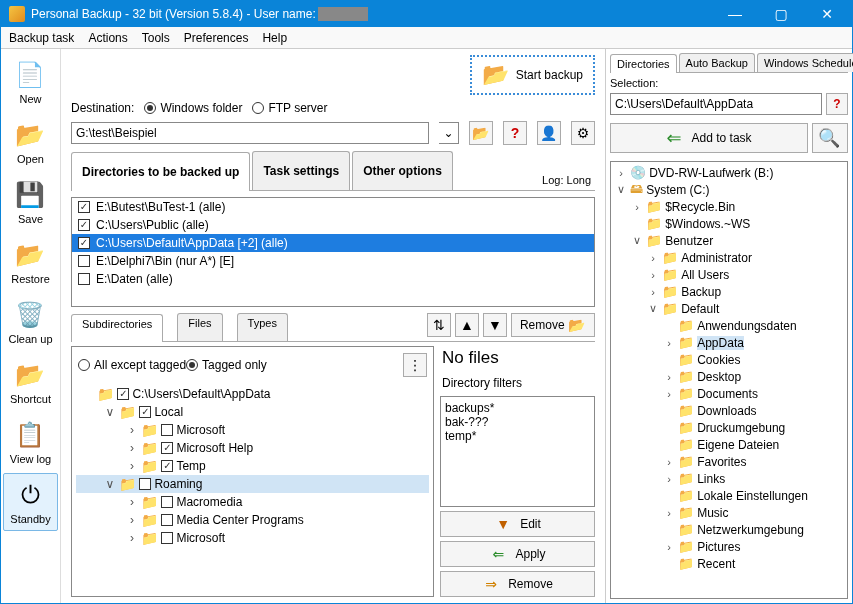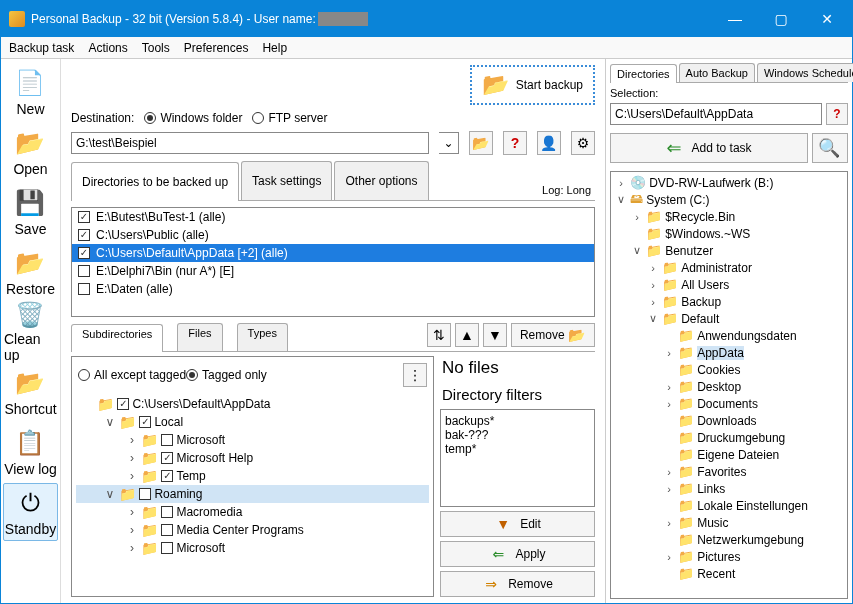--- a/index.html
+++ b/index.html
@@ -5,7 +5,7 @@
 * { box-sizing: border-box; margin: 0; padding: 0; font-family: "Segoe UI", Tahoma, sans-serif; font-size: 12px; }
 body { background: #fff; }
 .window { width: 853px; height: 604px; border: 1px solid #0a84d8; display: flex; flex-direction: column; }
-.titlebar { height: 36px; background: #0a84d8; color: #fff; display: flex; align-items: center; padding: 0 2px 0 8px; }
+.titlebar { height: 26px; background: #0a84d8; color: #fff; display: flex; align-items: center; padding: 0 2px 0 8px; }
 .titlebar .icon { width: 16px; height: 16px; margin-right: 6px; background: linear-gradient(135deg,#f5c542,#e08b1e); border-radius: 2px; }
 .titlebar .title { flex: 1; font-size: 12px; }
 .titlebar .user-redact { background: #888; width: 50px; height: 14px; display: inline-block; vertical-align: middle; margin-left: 2px; }

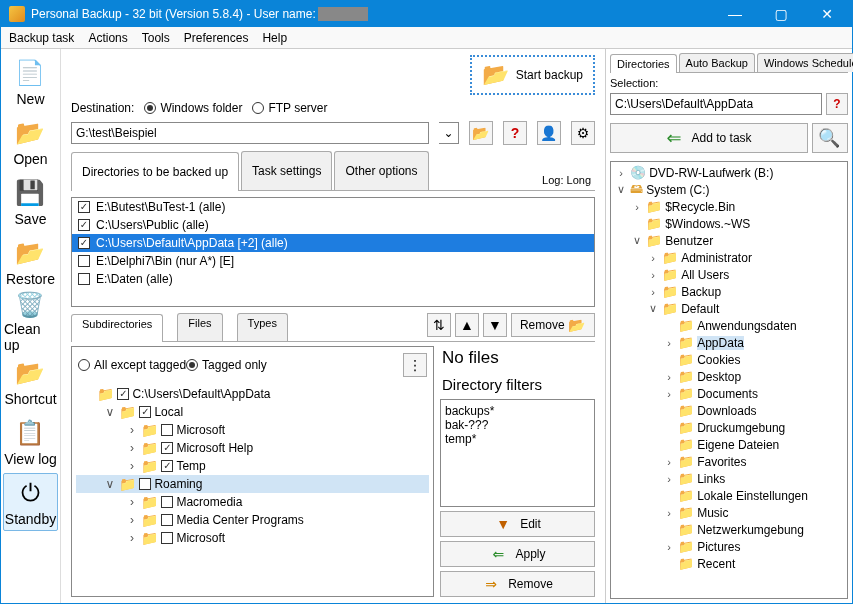--- a/index.html
+++ b/index.html
@@ -17,7 +17,7 @@
 .sidebar .sbtn { display: flex; flex-direction: column; align-items: center; justify-content: center; height: 58px; border: 1px solid transparent; border-radius: 2px; cursor: pointer; }
 .sidebar .sbtn.active { border: 1px solid #7ab8e6; background: #e3f2fd; }
 .sidebar .sbtn .ico { width: 32px; height: 32px; display: flex; align-items: center; justify-content: center; font-size: 24px; }
-.sidebar .sbtn .lbl { font-size: 14px; margin-top: 2px; }
+.sidebar .sbtn .lbl { font-size: 11px; margin-top: 2px; }
 .main { flex: 1; display: flex; flex-direction: column; min-width: 0; }
 .task-header { padding: 6px 10px 4px 10px; display: flex; flex-direction: column; gap: 3px; }
 .task-header .row { display: flex; align-items: center; gap: 8px; }

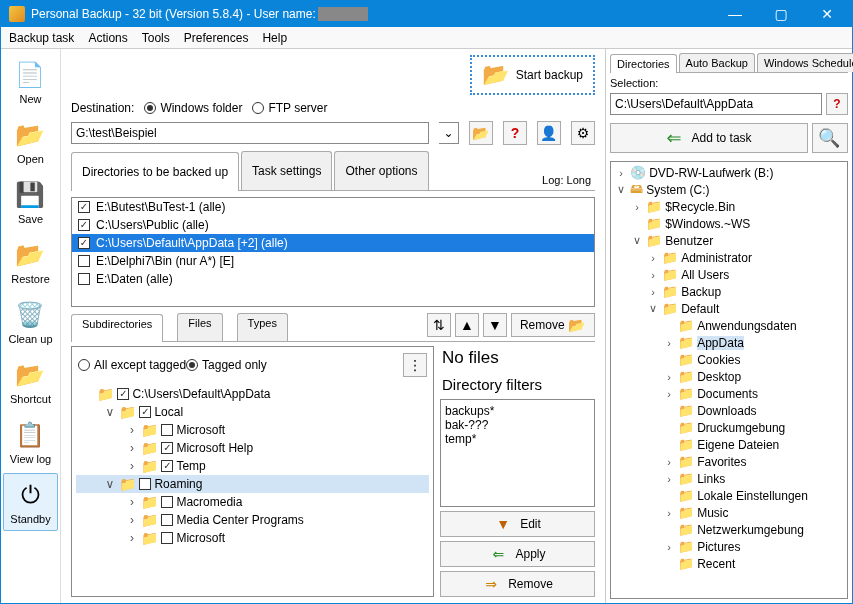--- a/index.html
+++ b/index.html
@@ -34,7 +34,7 @@
 .path-row .dropbtn { width: 20px; height: 22px; border: 1px solid #888; border-left: none; display: flex; align-items: center; justify-content: center; }
 .smallbtn { width: 24px; height: 24px; border: 1px solid #aaa; display: flex; align-items: center; justify-content: center; font-size: 14px; background: #f5f5f5; cursor: pointer; }
 .tabs { display: flex; border-bottom: 1px solid #aaa; margin: 0 10px; align-items: flex-end; }
-.tabs .tab { padding: 12px 10px; border: 1px solid #aaa; border-bottom: none; background: #f0f0f0; margin-right: 2px; border-radius: 3px 3px 0 0; cursor: pointer; }
+.tabs .tab { padding: 12px 10px; border: 1px solid #aaa; border-bottom: none; background: #f0f0f0; margin-right: 2px; border-radius: 3px 3px 0 0; cursor: pointer; font-weight: bold; }
 .tabs .tab.active { background: #fff; position: relative; top: 1px; }
 .tabs .spacer { flex: 1; }
 .tabs .log { font-size: 11px; padding: 4px 4px; }

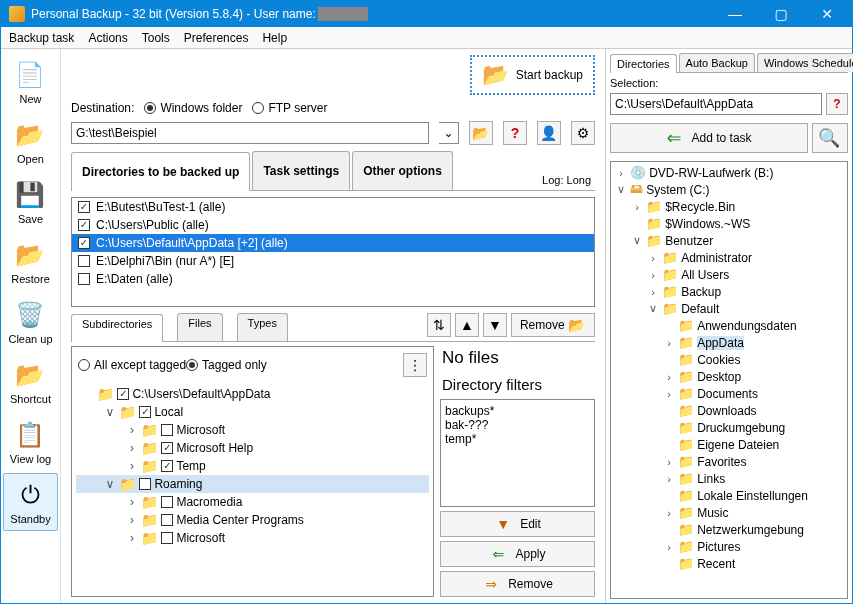--- a/index.html
+++ b/index.html
@@ -61,7 +61,7 @@
 .subright { width: 155px; display: flex; flex-direction: column; gap: 4px; }
 .filterbox { border: 1px solid #888; flex: 1; padding: 4px; font-size: 11px; }
 .subright .nofiles { font-size: 17px; padding: 2px 2px; }
-.subright .dflabel { font-size: 15px; padding: 2px 2px; }
+.subright .dflabel { font-size: 12px; padding: 2px 2px; }
 .actbtn { border: 1px solid #aaa; background: #f5f5f5; height: 26px; display: flex; align-items: center; justify-content: center; gap: 8px; cursor: pointer; }
 .actbtn .ico { font-size: 14px; width: 18px; text-align: center; }
 .rightpanel { width: 247px; border-left: 1px solid #ccc; display: flex; flex-direction: column; padding: 4px; min-width: 0; }

